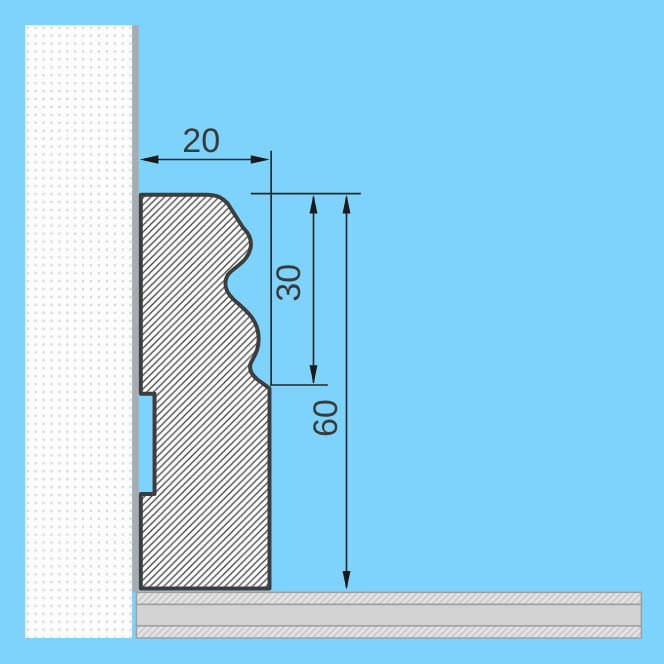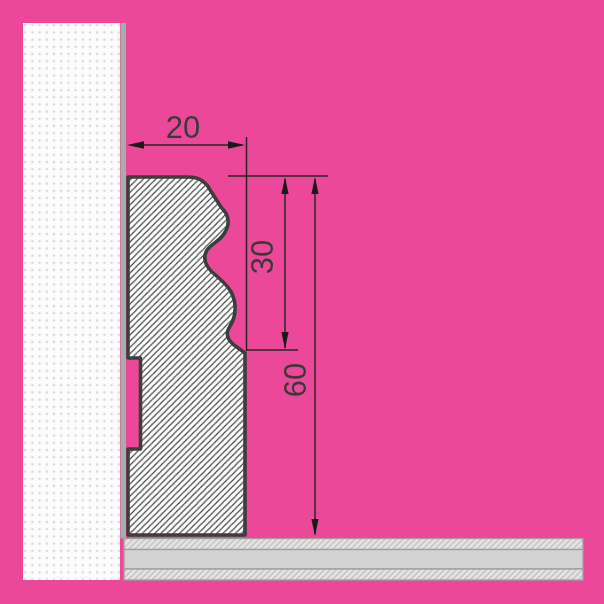--- a/index.html
+++ b/index.html
@@ -7,7 +7,7 @@
     position: relative;
     width: 604px;
     height: 604px;
-    background: #ec4899;
+    background: #7dd3fc;
     overflow: hidden;
     font-family: "Liberation Sans", sans-serif;
   }

